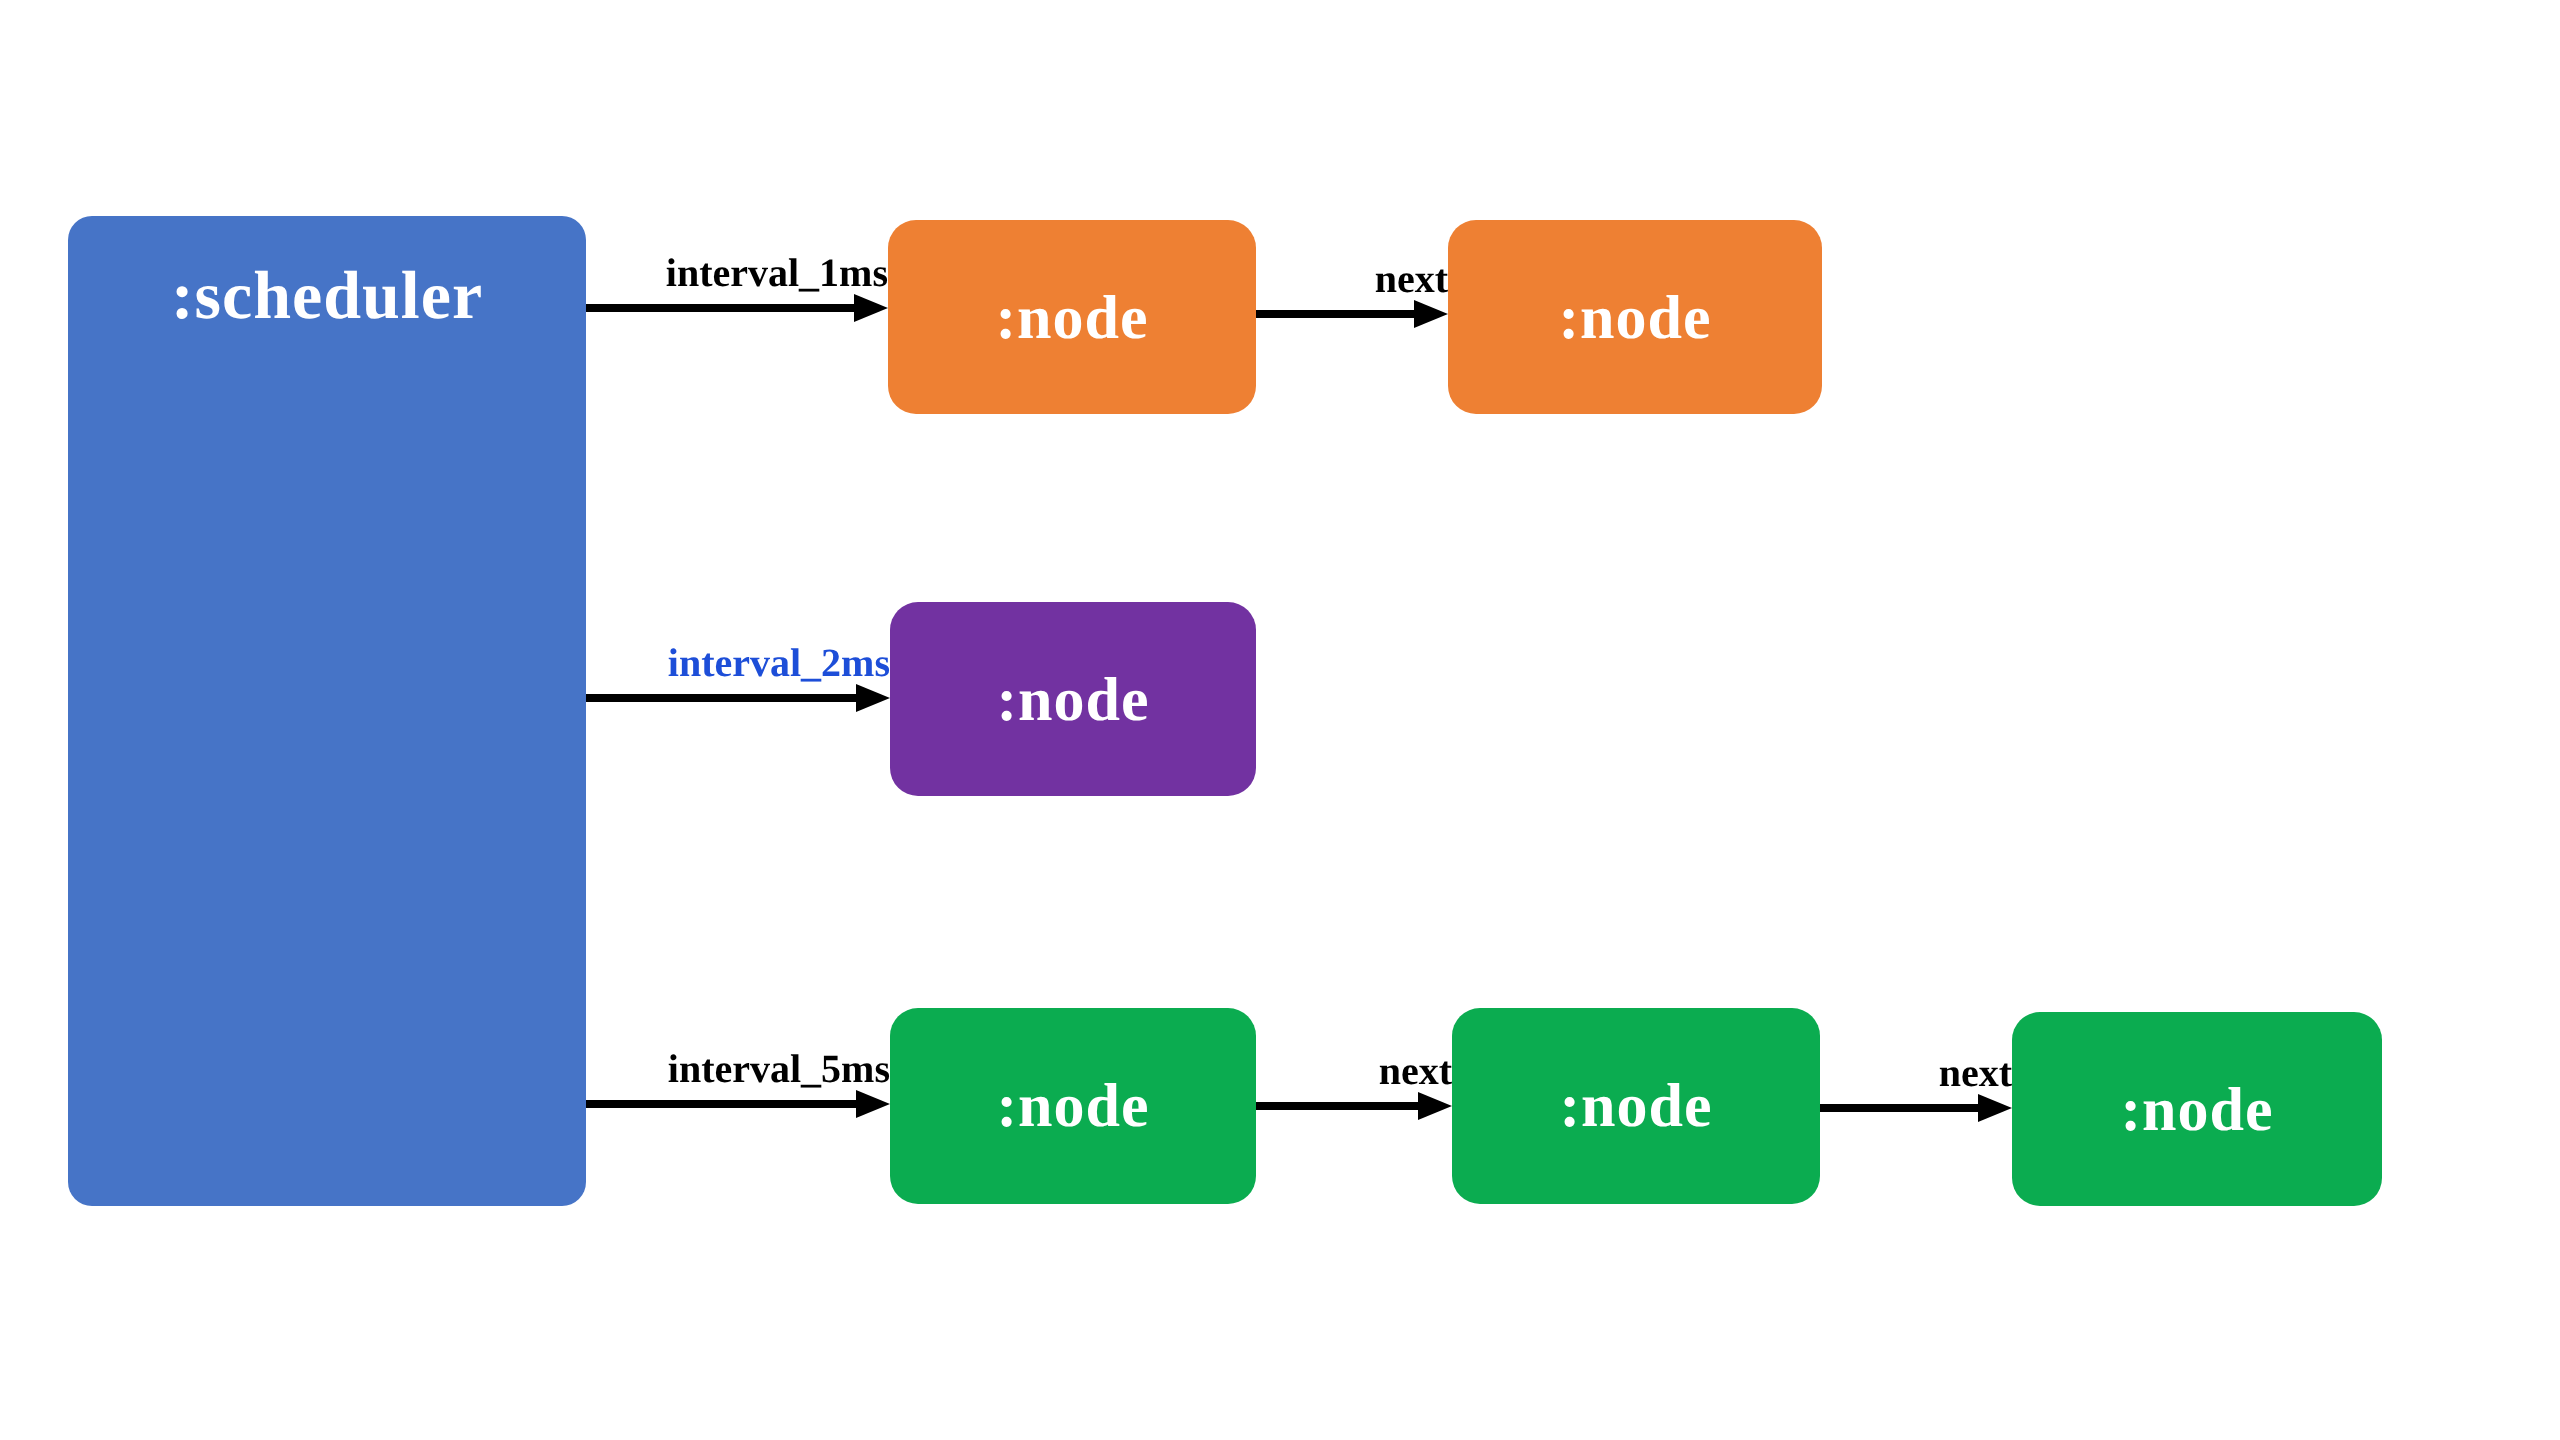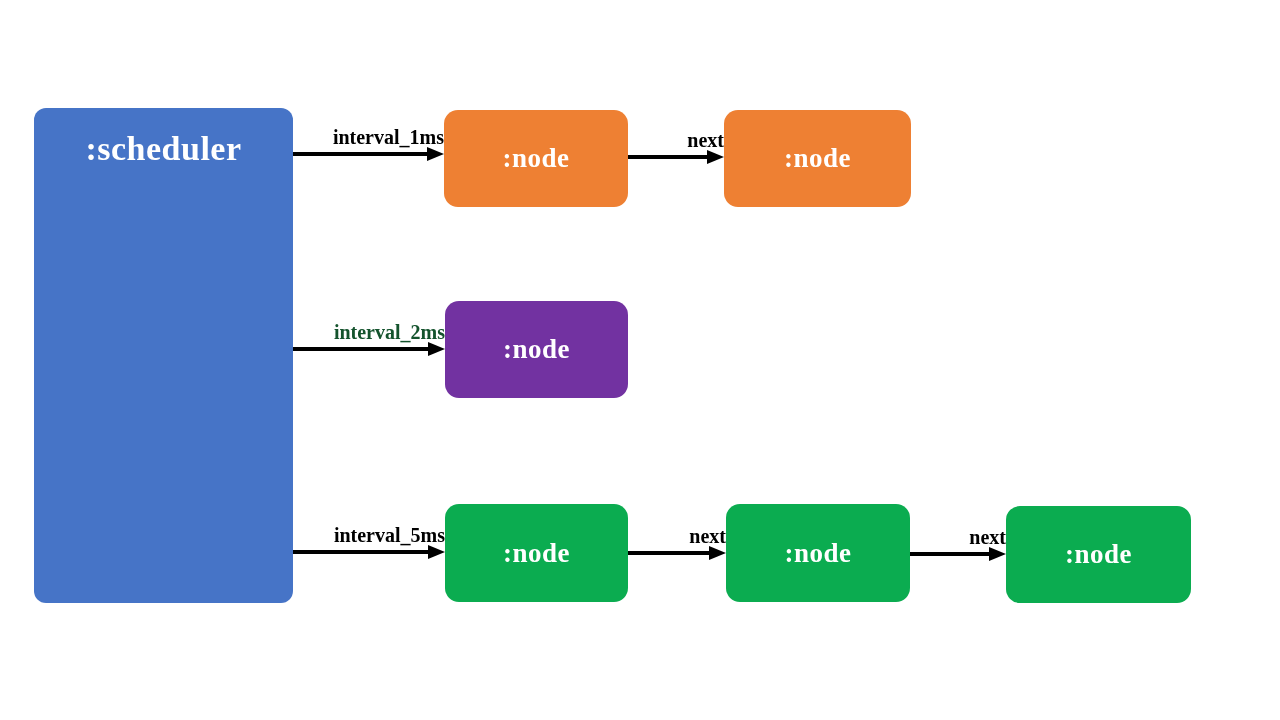--- a/index.html
+++ b/index.html
@@ -26,7 +26,7 @@
   }
   .shape-label {
     font-weight: bold;
-    font-size: 27px;
+    font-size: 31px;
     letter-spacing: 0.5px;
     white-space: nowrap;
   }

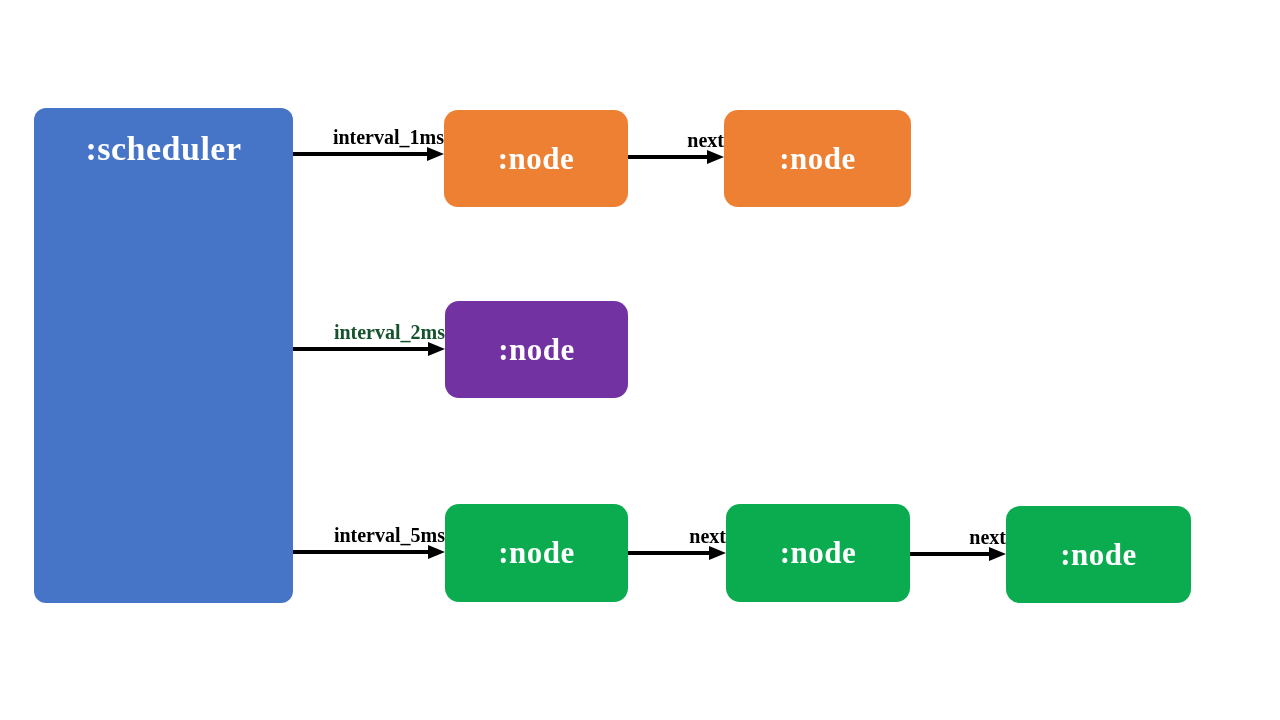--- a/index.html
+++ b/index.html
@@ -109,7 +109,7 @@
   </div>
 
   <div class="arrow" id="arrow-interval-2ms">
-    <span class="edge-label" style="color: #14532d; padding-left: 36px;">interval_2ms</span>
+    <span class="edge-label" style="color: #1d4ed8; padding-left: 36px;">interval_2ms</span>
     <div class="arrow-line" style="background-color: rgb(0, 0, 0);"></div>
     <div class="arrow-head" style="border-left-color: rgb(0, 0, 0);"></div>
   </div>

